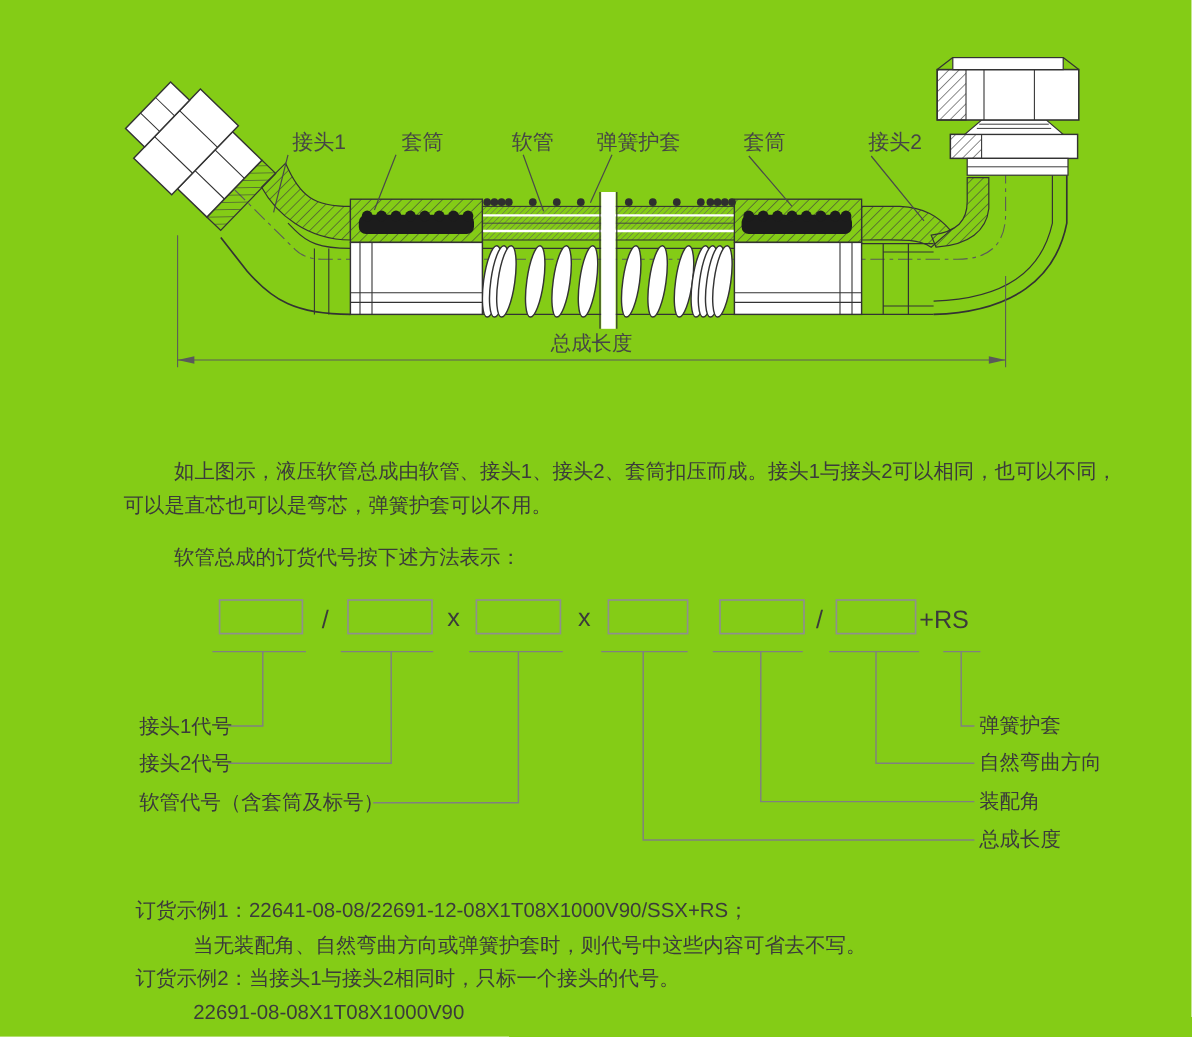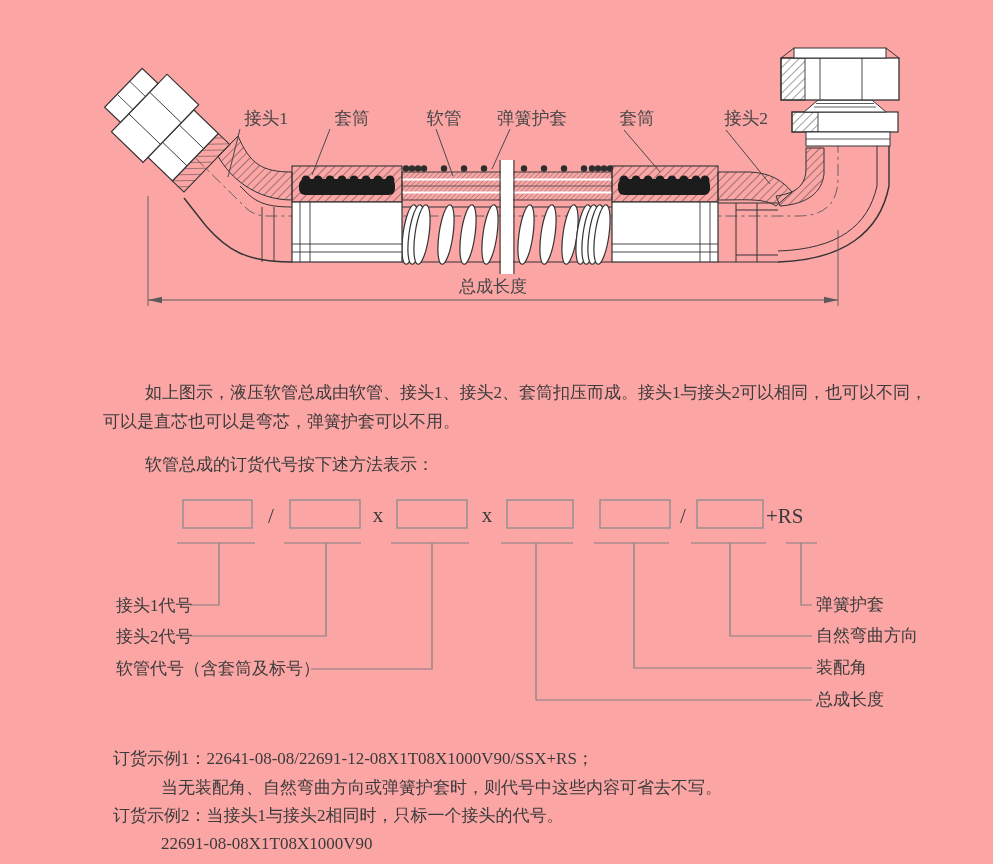--- a/index.html
+++ b/index.html
@@ -3,8 +3,8 @@
 <meta charset="utf-8">
 <style>
   html,body{margin:0;padding:0;background:#ffffff;}
-  .page{position:relative;width:993px;height:864px;background:#fca5a5;overflow:hidden;
-        font-family:Liberation Serif, serif;}
+  .page{position:relative;width:993px;height:864px;background:#84cc16;overflow:hidden;
+        font-family:Liberation Sans, sans-serif;}
   svg{position:absolute;left:0;top:0;}
   text{fill:#3b3b3b;}
   .callout{font-size:17.5px;fill:#464646;}

